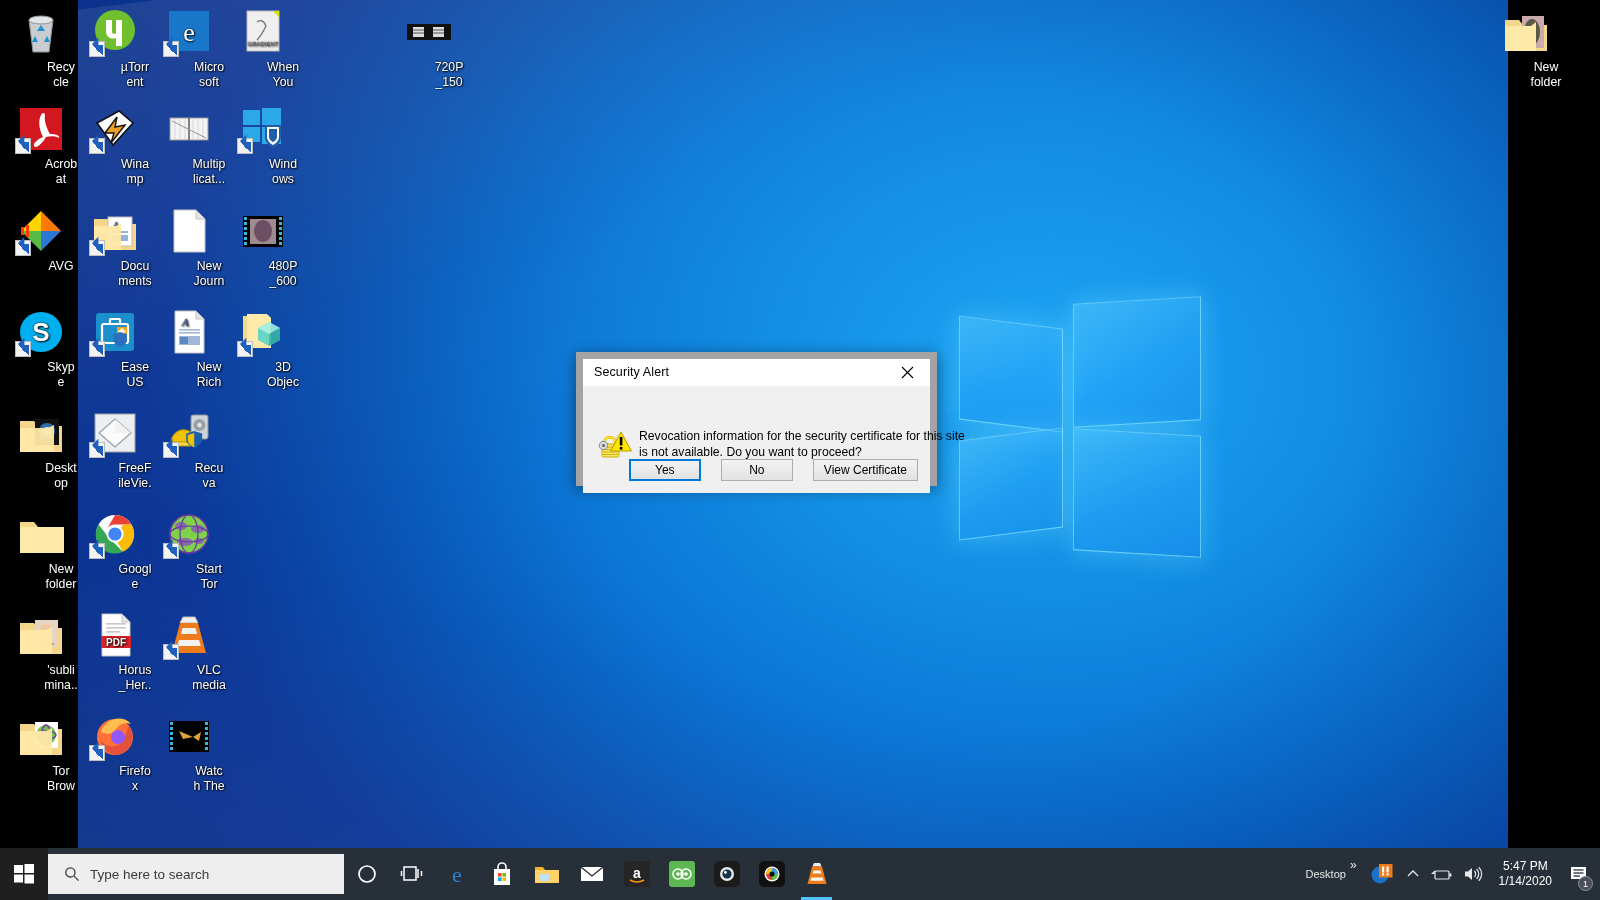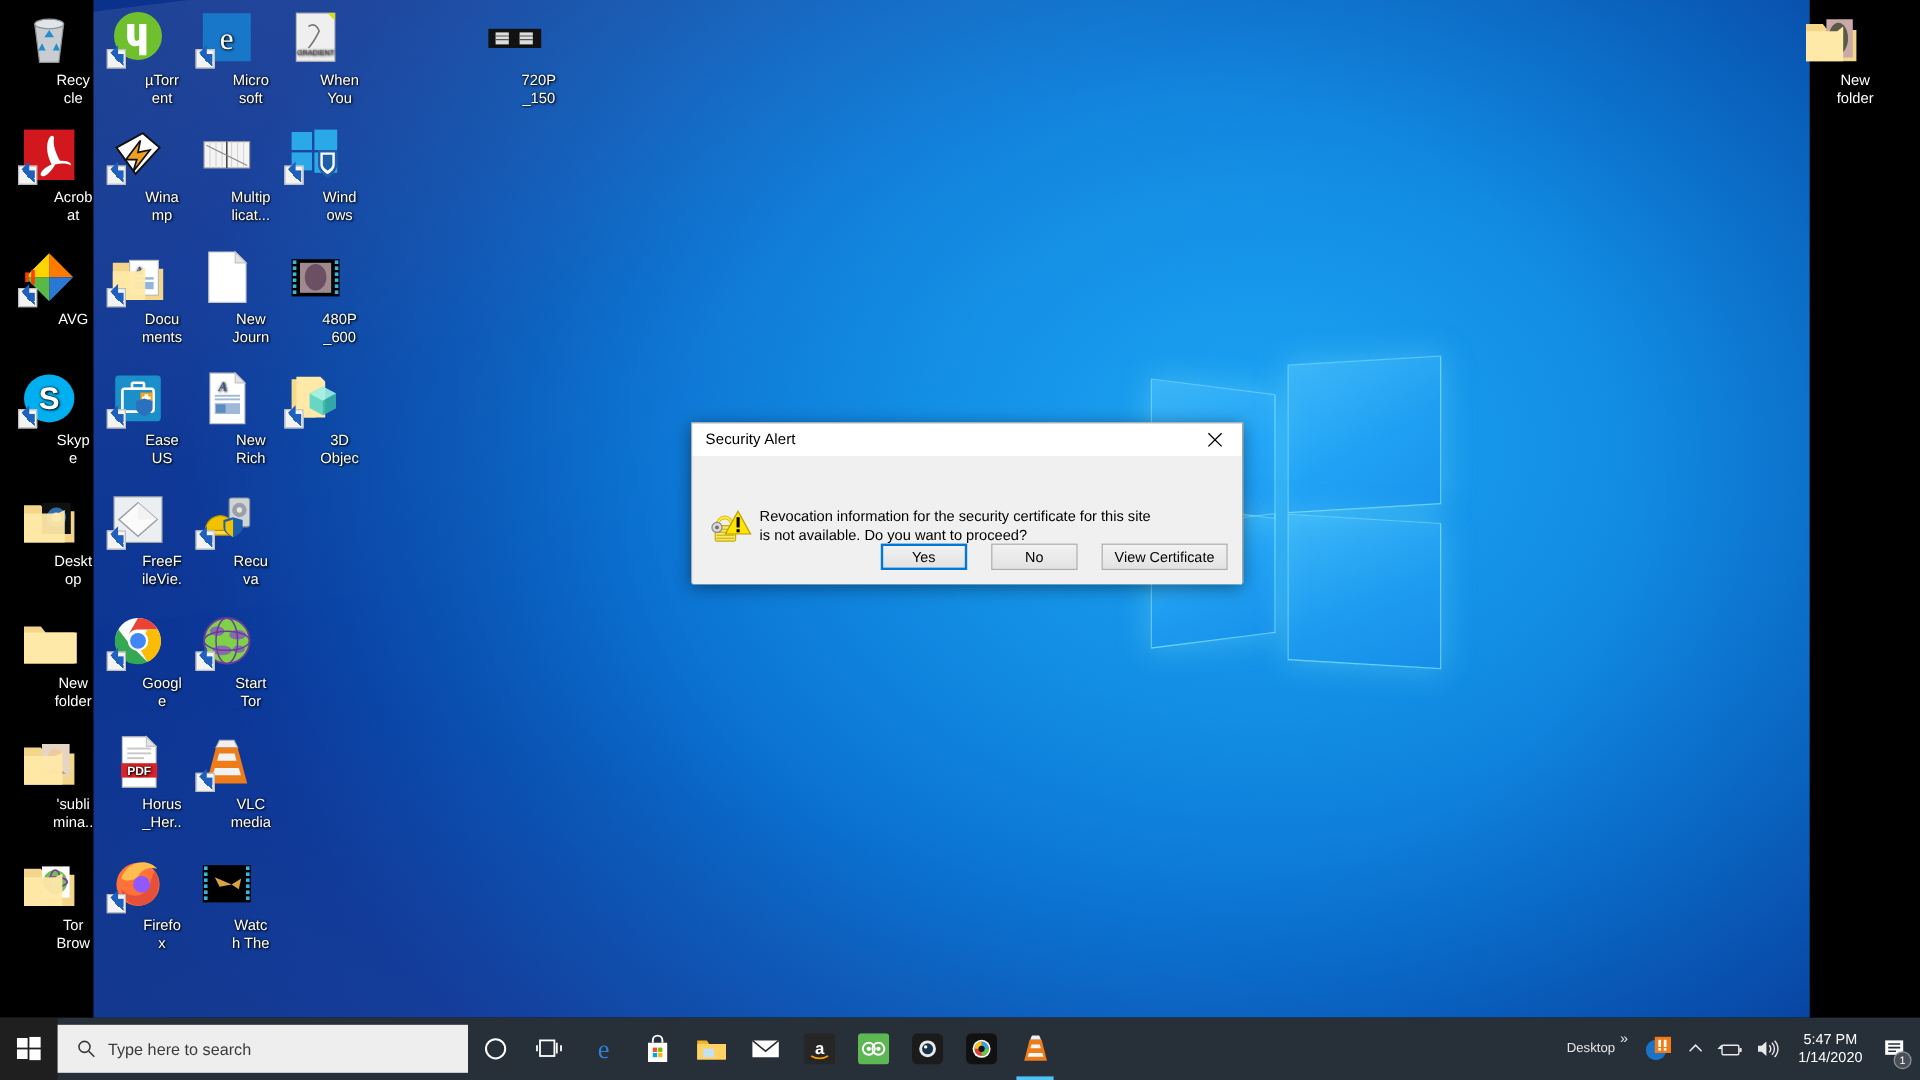--- a/index.html
+++ b/index.html
@@ -71,8 +71,8 @@
 
   
   #dialog {
-    position:absolute; left:576px; top:352px; width:460px; height:134px;
-    background:#f0f0f0; border:1px solid #a3a3a3;
+    position:absolute; left:576px; top:352px; width:361px; height:134px;
+    background:#f0f0f0; border:7px solid #a3a3a3;
     box-shadow: 0 3px 14px rgba(0,0,0,.45);
   }
   #dialog .titlebar {

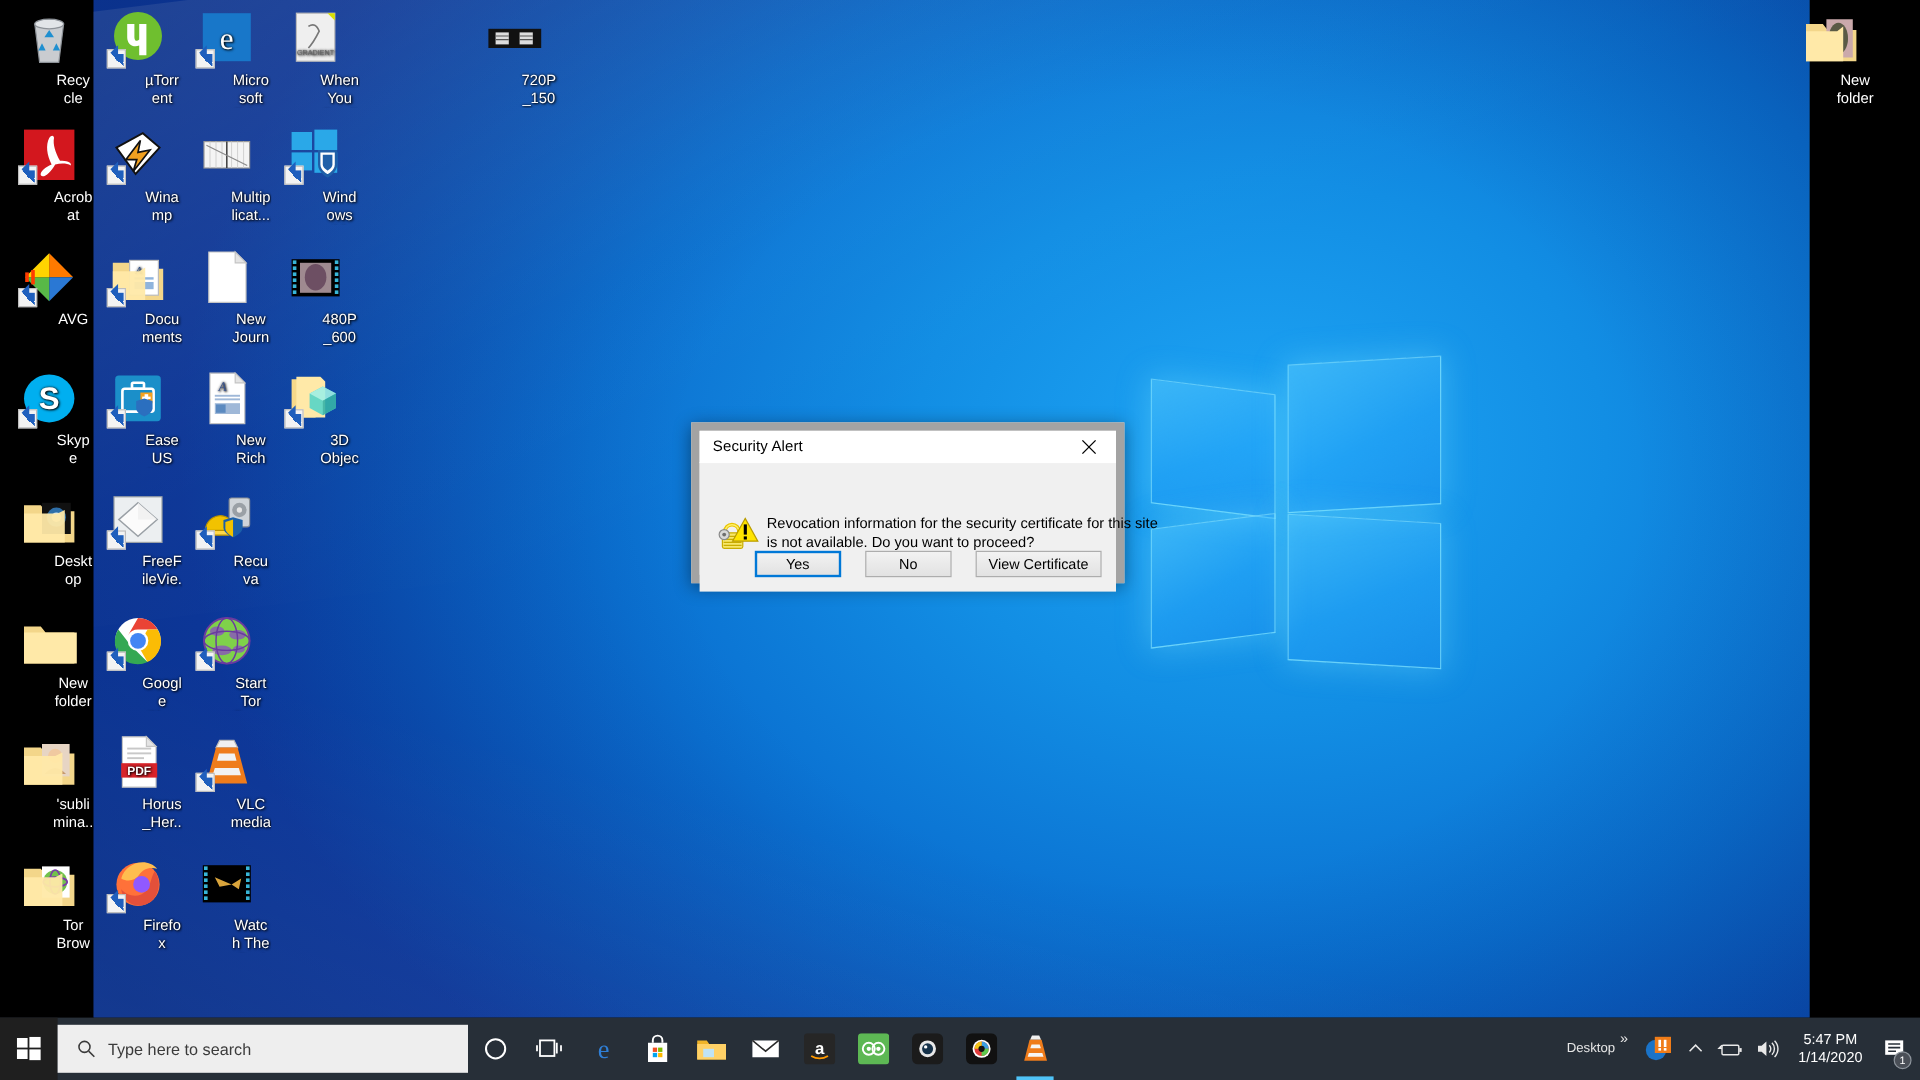--- a/index.html
+++ b/index.html
@@ -115,7 +115,7 @@
     cursor:pointer; background:#1f1f1f;
   }
   #searchbox {
-    width:342px; height:40px; margin-left:0; background:#eeeeee;
+    width:296px; height:40px; margin-left:0; background:#eeeeee;
     display:flex; align-items:center; gap:10px; padding-left:16px; cursor:text;
   }
   #searchbox .ph { font-size:13.5px; color:#3b3b3b; }

